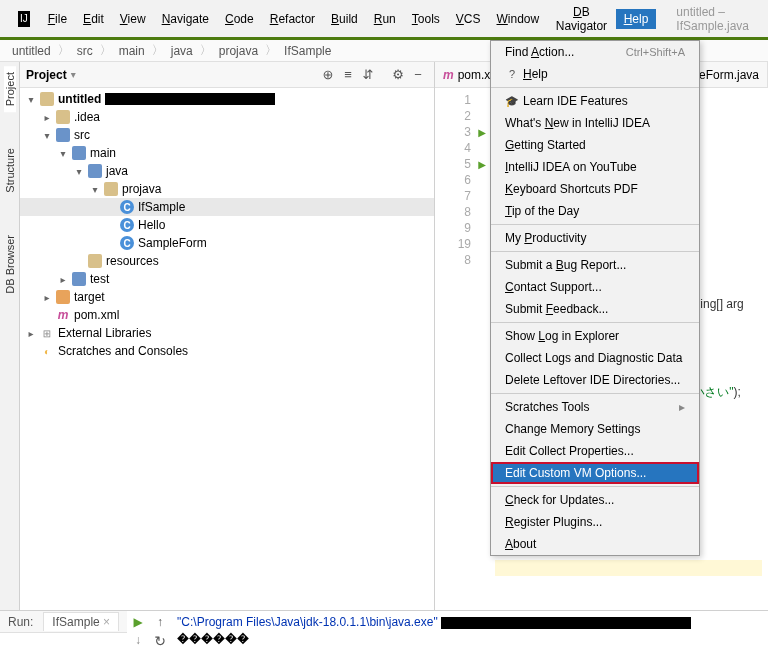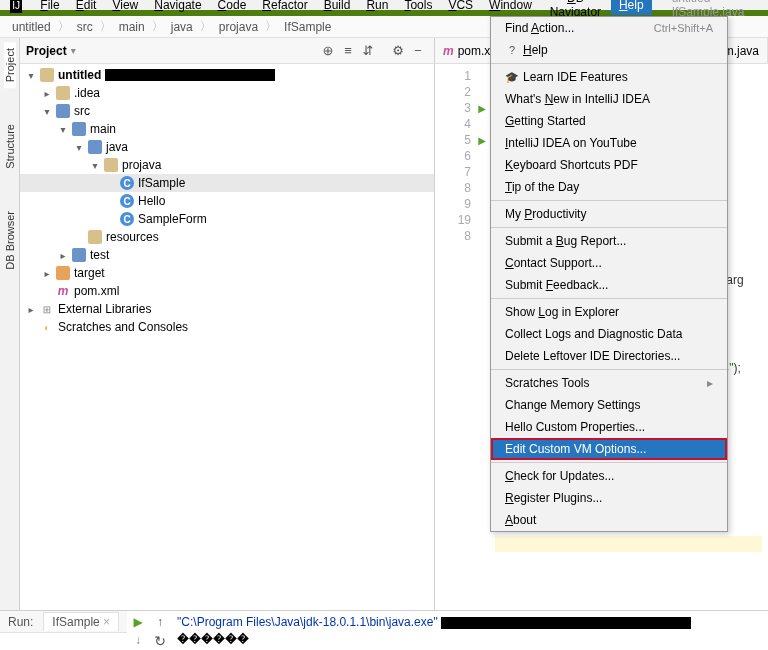--- a/index.html
+++ b/index.html
@@ -4,7 +4,7 @@
 <style>
   * { box-sizing: border-box; margin: 0; padding: 0; font-family: "Segoe UI", Arial, sans-serif; }
   body { width: 768px; height: 650px; background: #fff; font-size: 12px; color: #000; overflow: hidden; display: flex; flex-direction: column; }
-  .menubar { display: flex; align-items: center; height: 16px; background: #f2f2f2; border-bottom: 6px solid #4d7c0f; padding-left: 10px; }
+  .menubar { display: flex; align-items: center; height: 40px; background: #f2f2f2; border-bottom: 3px solid #4d7c0f; padding-left: 18px; }
   .app-icon { width: 16px; height: 16px; background: #000; color: #fff; font-size: 10px; display: flex; align-items: center; justify-content: center; margin-right: 10px; }
   .menubar .mitem { padding: 3px 8px; cursor: default; text-align: center; }
   .menubar .mitem.active { background: #2675BF; color: #fff; }

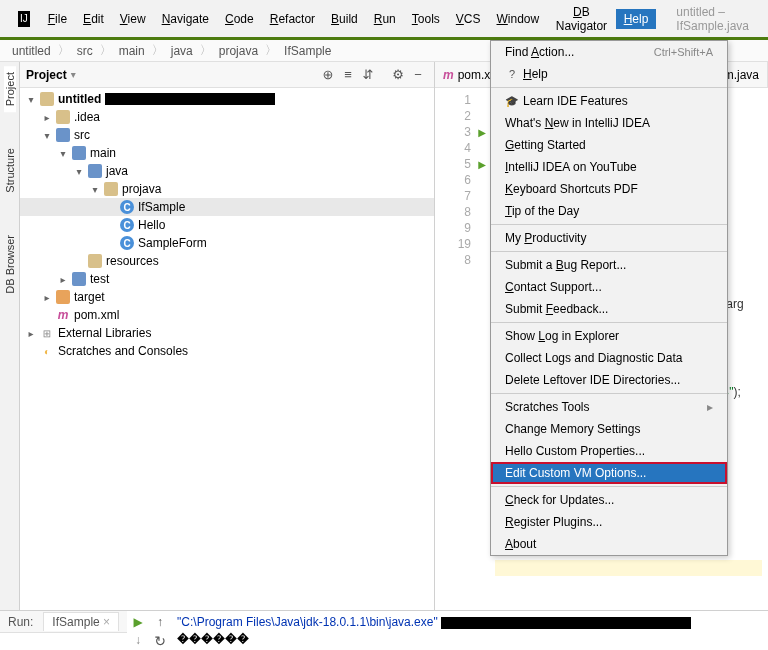--- a/index.html
+++ b/index.html
@@ -50,7 +50,7 @@
   .code .hl { background: #fff8d6; }
   .kw { color: #0033b3; font-weight: bold; }
   .str { color: #007a1f; }
-  .helpmenu { position: absolute; left: 490px; top: -22px; width: 238px; background: #f2f2f2; border: 1px solid #999; box-shadow: 2px 2px 6px rgba(0,0,0,0.2); z-index: 10; font-size: 12px; }
+  .helpmenu { position: absolute; left: 490px; top: -22px; width: 210px; background: #f2f2f2; border: 1px solid #999; box-shadow: 2px 2px 6px rgba(0,0,0,0.2); z-index: 10; font-size: 12px; }
   .helpmenu .hm { padding: 4px 14px; display: flex; justify-content: space-between; align-items: center; cursor: default; }
   .helpmenu .hm.sel { background: #2675BF; color: #fff; border: 2px solid #c8102e; padding: 2px 12px; }
   .helpmenu hr { border: none; border-top: 1px solid #ccc; margin: 2px 0; }

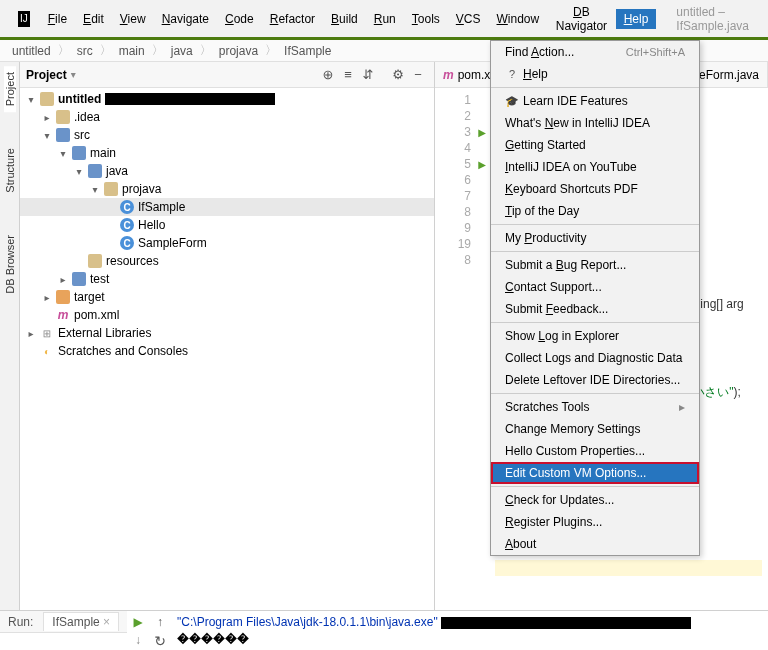--- a/index.html
+++ b/index.html
@@ -309,7 +309,7 @@
         <span>Change Memory Settings</span>
       </div>
       <div class="hm">
-        <span>Hello Custom Properties...</span>
+        <span>Edit Collect Properties...</span>
       </div>
       <div class="hm sel">
         <span>Edit Custom VM Options...</span>

